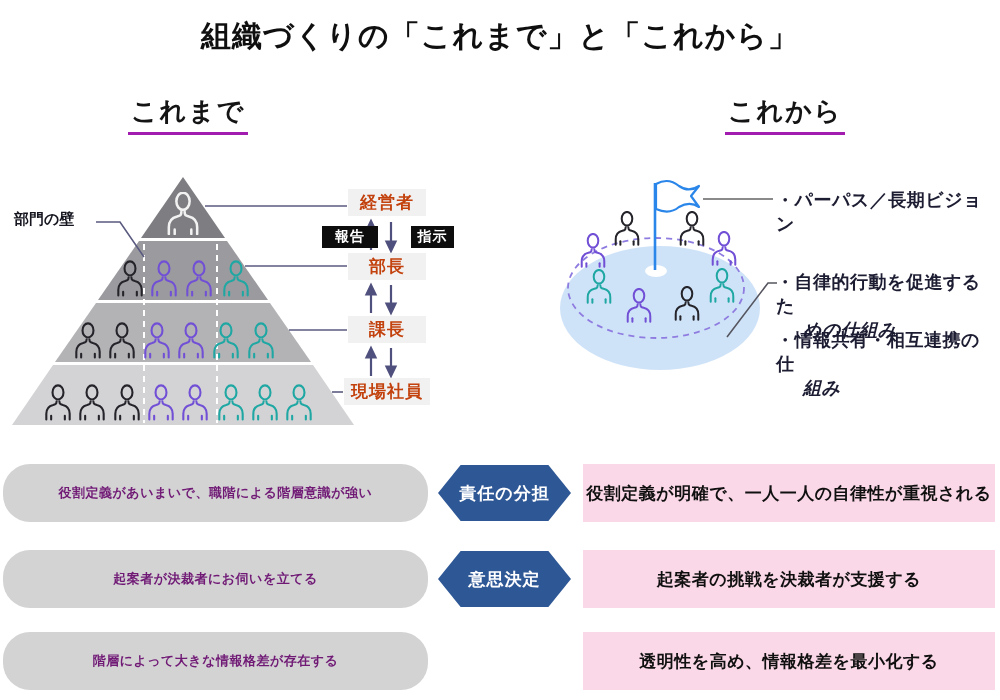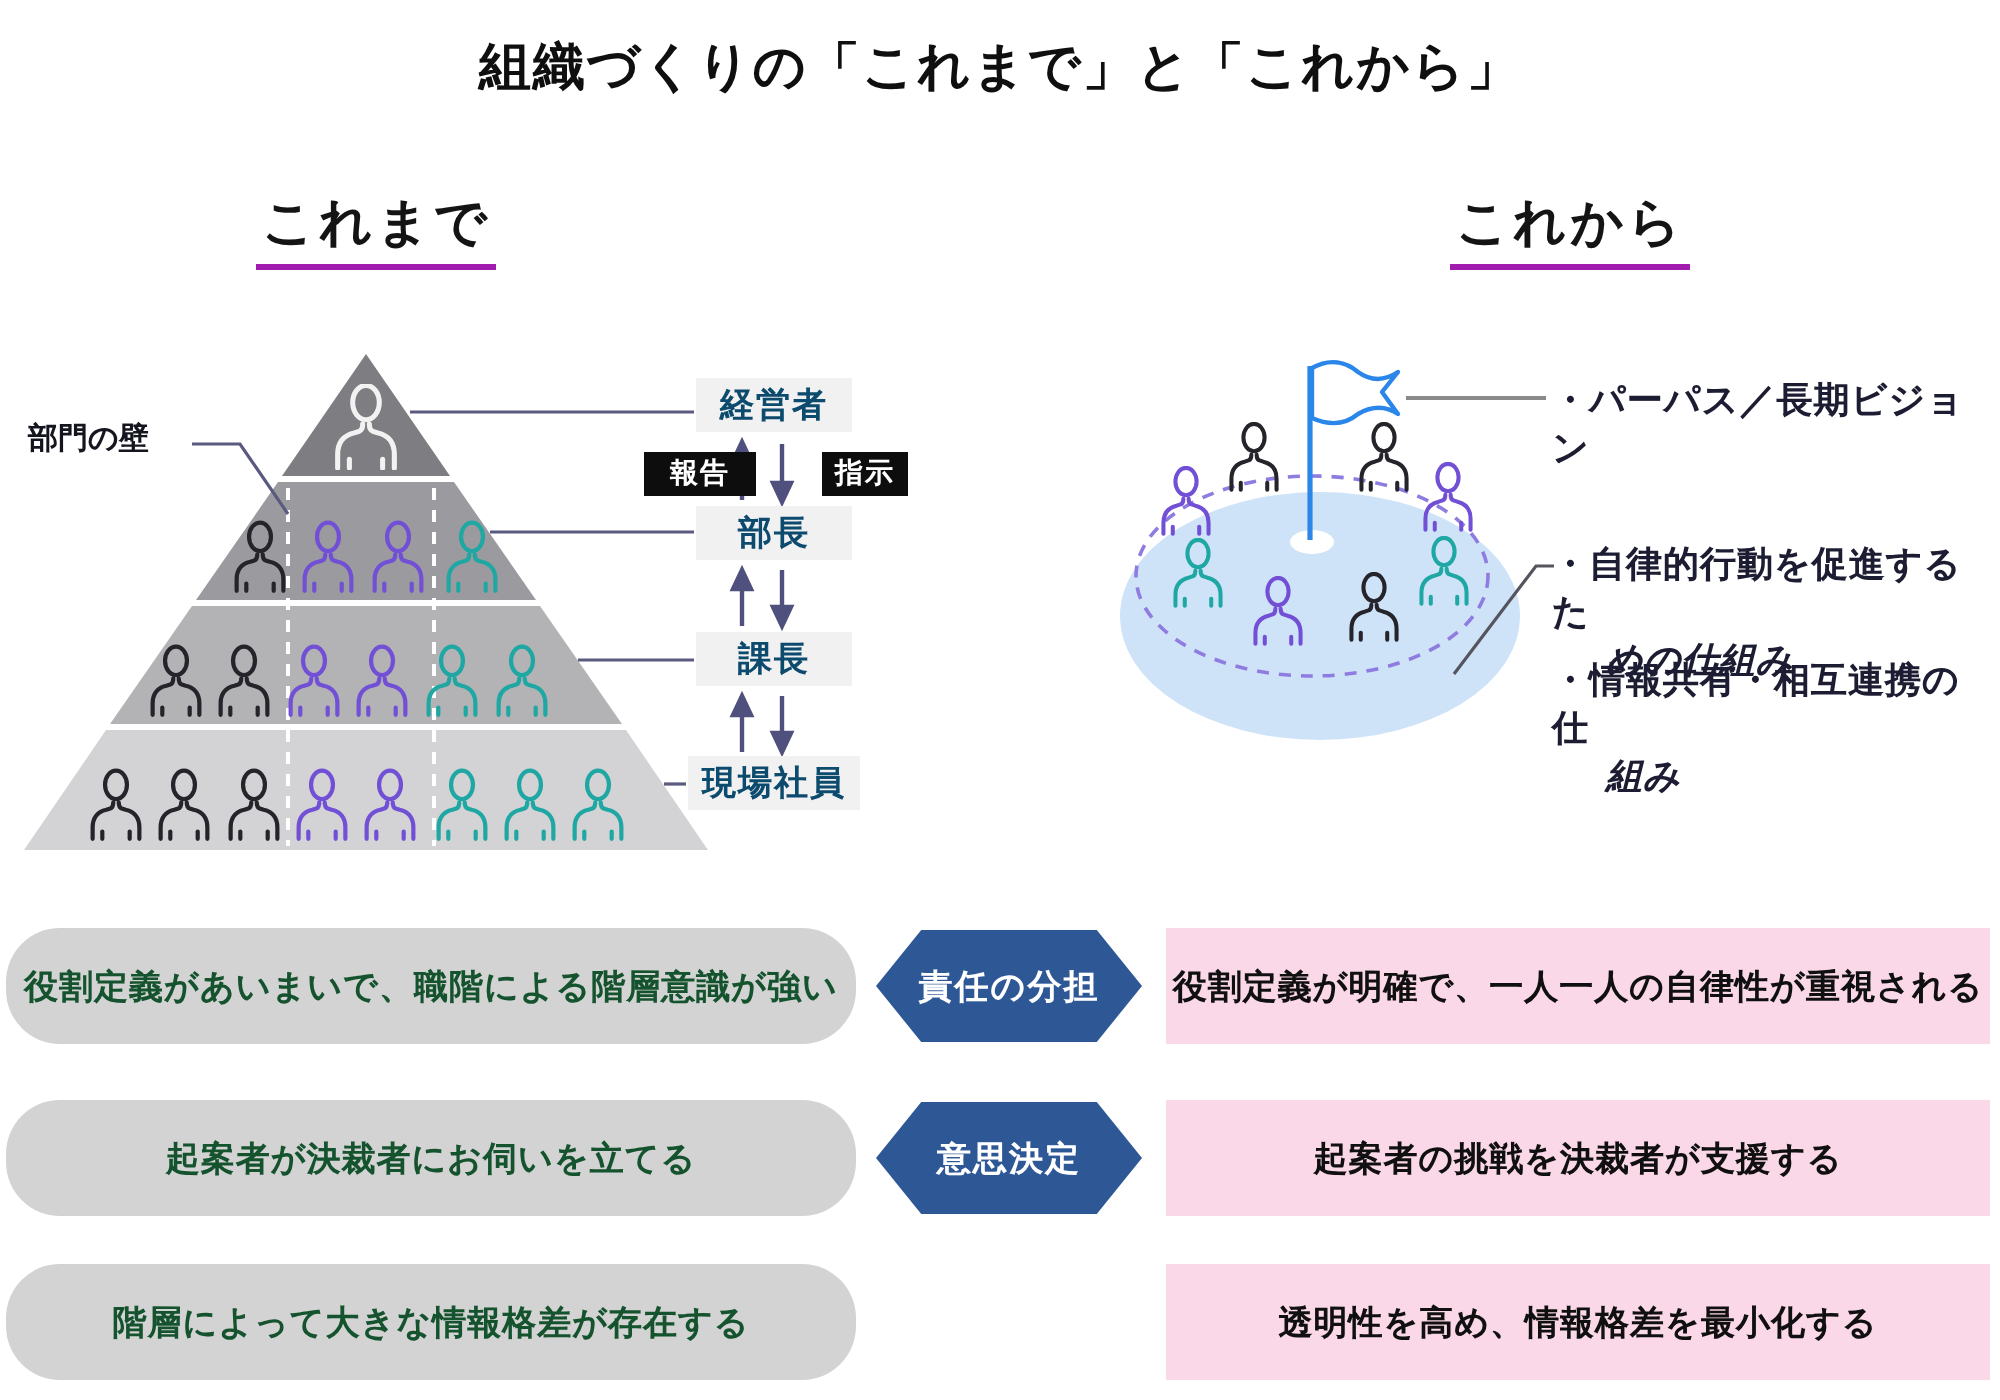--- a/index.html
+++ b/index.html
@@ -6,7 +6,7 @@
   .stage{position:relative;width:1000px;height:700px;background:#fff;overflow:hidden;
          font-family:"Liberation Sans","DejaVu Sans",sans-serif;}
   .abs{position:absolute;}
-  .title{left:0;top:16px;width:1000px;text-align:center;font-size:26px;font-weight:700;
+  .title{left:0;top:16px;width:1000px;text-align:center;font-size:30px;font-weight:700;
          color:#0f0f0f;letter-spacing:1px;}
   .heading{font-size:26px;font-weight:700;color:#141414;border-bottom:3px solid #a21caf;
            padding:0 3px 3px 3px;letter-spacing:2px;}

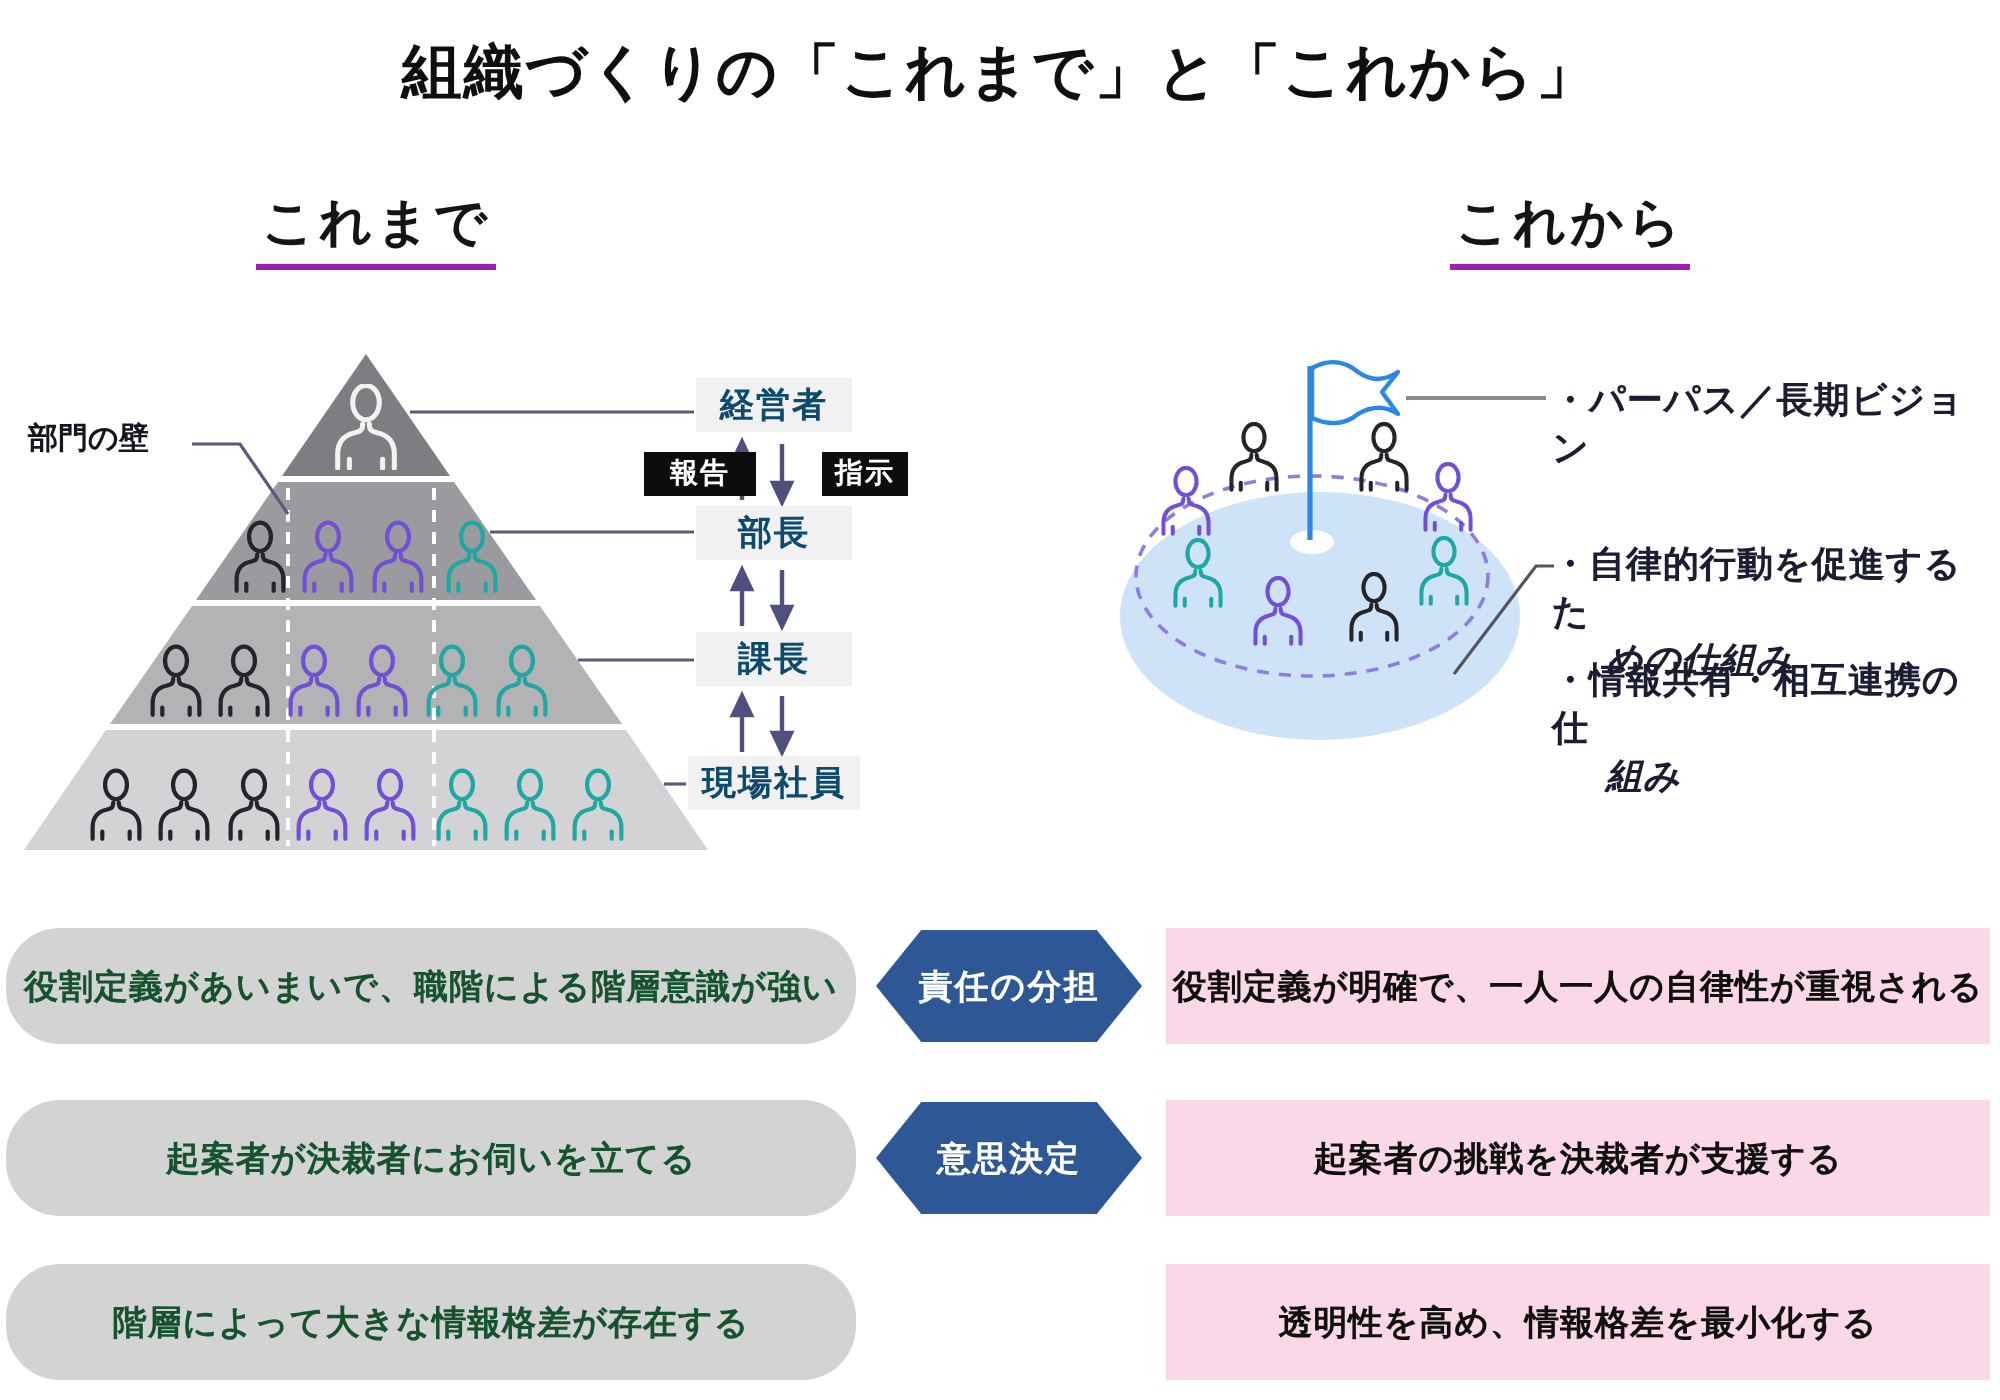--- a/index.html
+++ b/index.html
@@ -11,7 +11,7 @@
   .heading{font-size:26px;font-weight:700;color:#141414;border-bottom:3px solid #a21caf;
            padding:0 3px 3px 3px;letter-spacing:2px;}
   .wall-label{left:14px;top:210px;font-size:15px;font-weight:700;color:#15151f;}
-  .lvl{background:#f1f1f2;color:#0c4a6e;font-size:17px;font-weight:700;
+  .lvl{background:#f1f1f2;color:#c2410c;font-size:17px;font-weight:700;
        display:flex;align-items:center;justify-content:center;letter-spacing:1px;}
   .tag{background:#0d0d0d;color:#fff;font-size:14px;font-weight:700;
        display:flex;align-items:center;justify-content:center;letter-spacing:1px;}

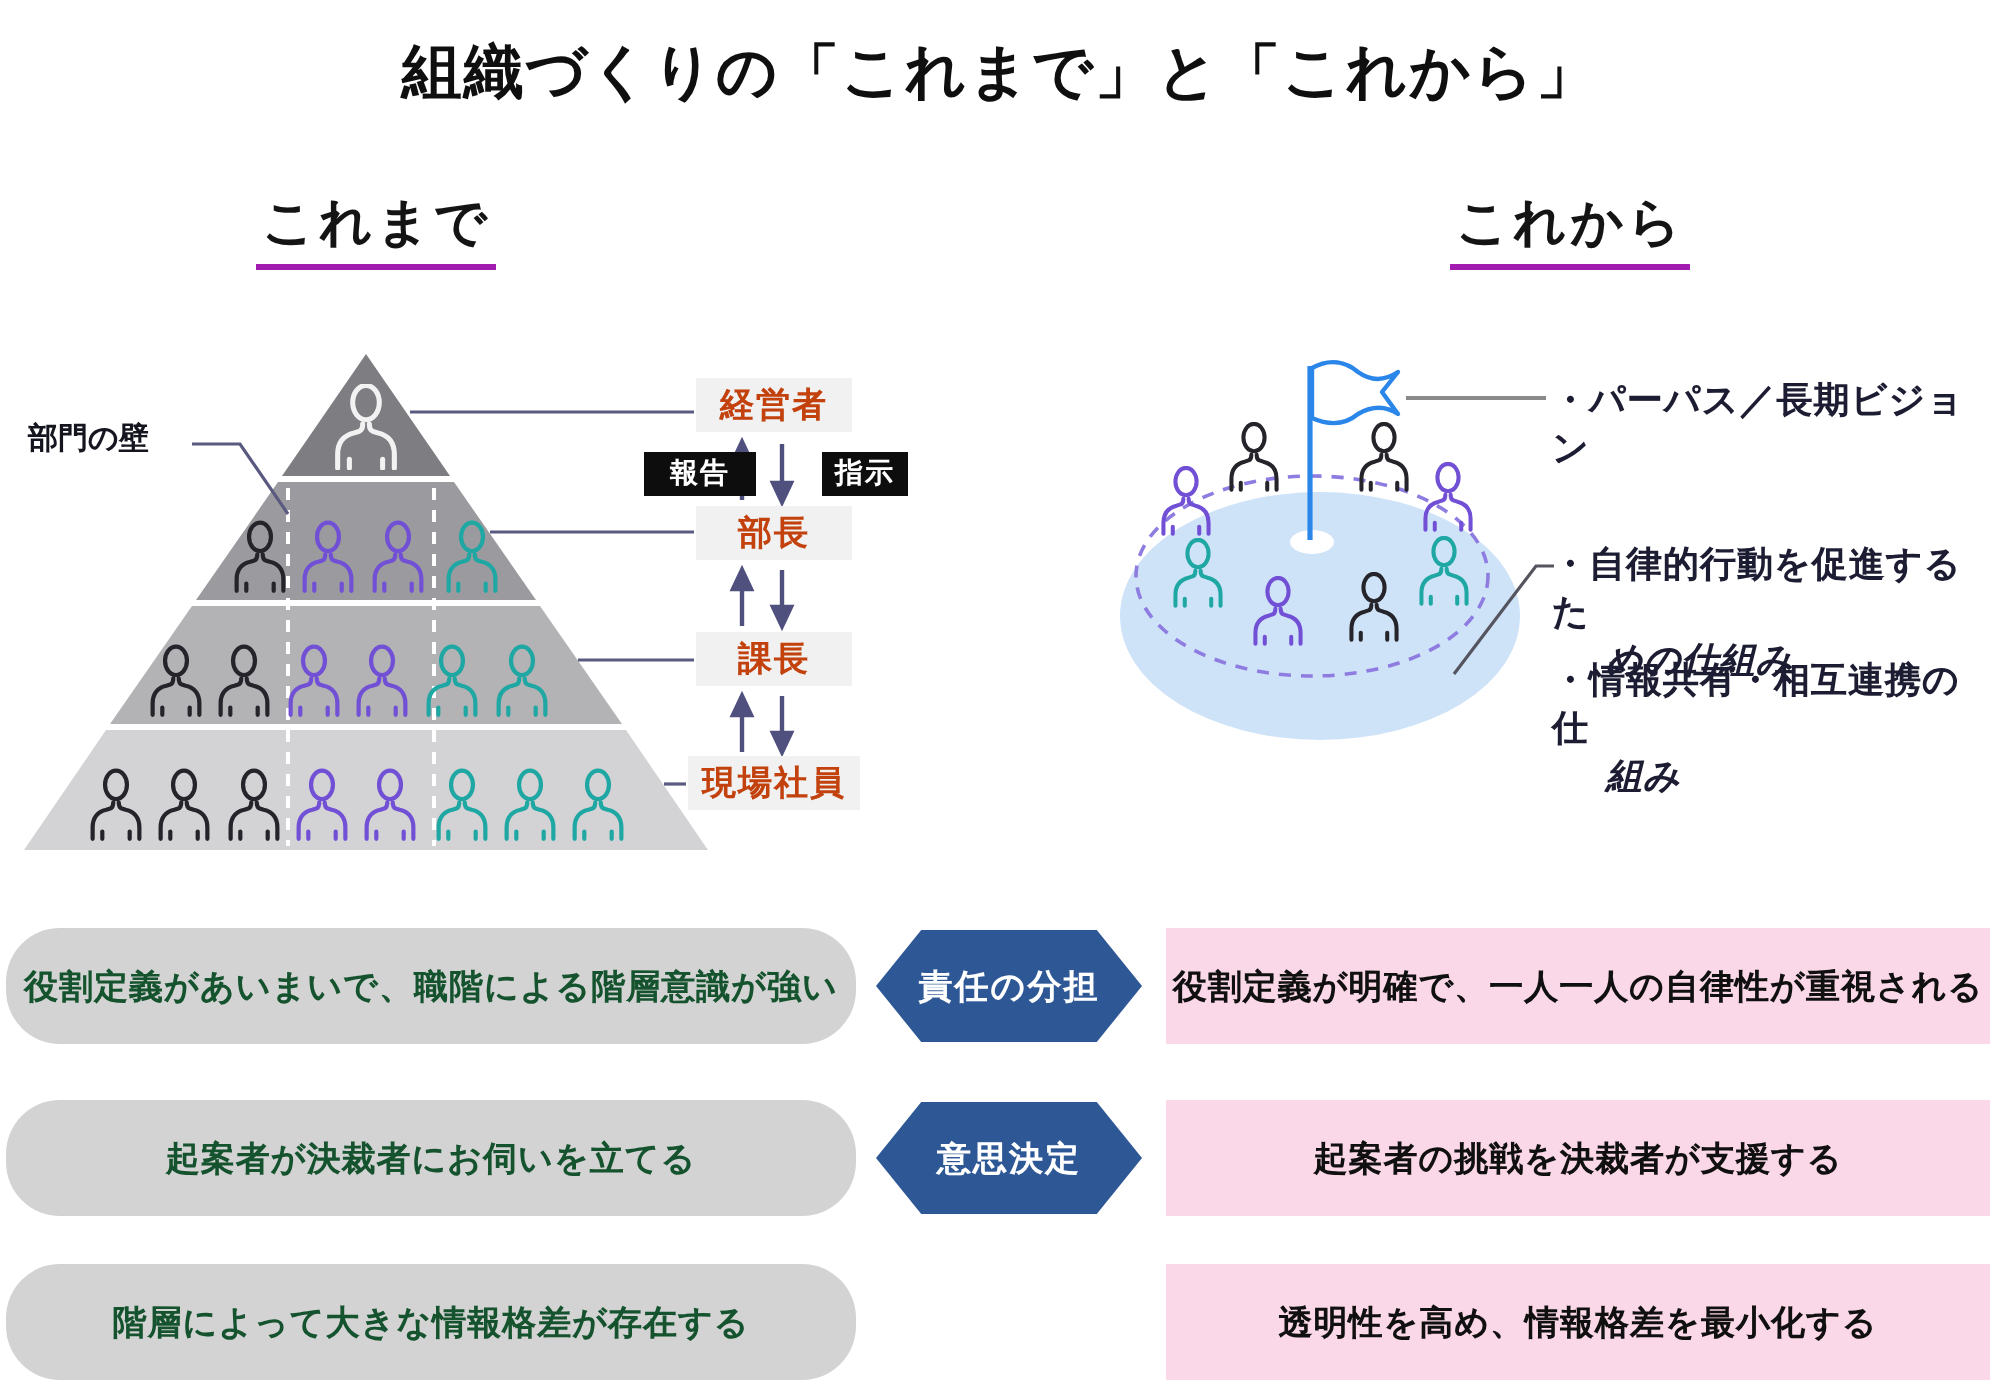--- a/index.html
+++ b/index.html
@@ -17,7 +17,7 @@
        display:flex;align-items:center;justify-content:center;letter-spacing:1px;}
   .bullet{font-size:18px;font-weight:700;color:#1c1c32;line-height:24px;letter-spacing:0.5px;}
   .bullet .cont{margin-left:27px;font-style:italic;}
-  .cellL{color:#14532d;font-size:17px;font-weight:700;display:flex;align-items:center;
+  .cellL{color:#701a75;font-size:13px;font-weight:700;display:flex;align-items:center;
          justify-content:center;letter-spacing:0.5px;border-radius:27px;}
   .cellR{color:#101010;font-size:17px;font-weight:700;display:flex;align-items:center;
          justify-content:center;letter-spacing:0.5px;}

